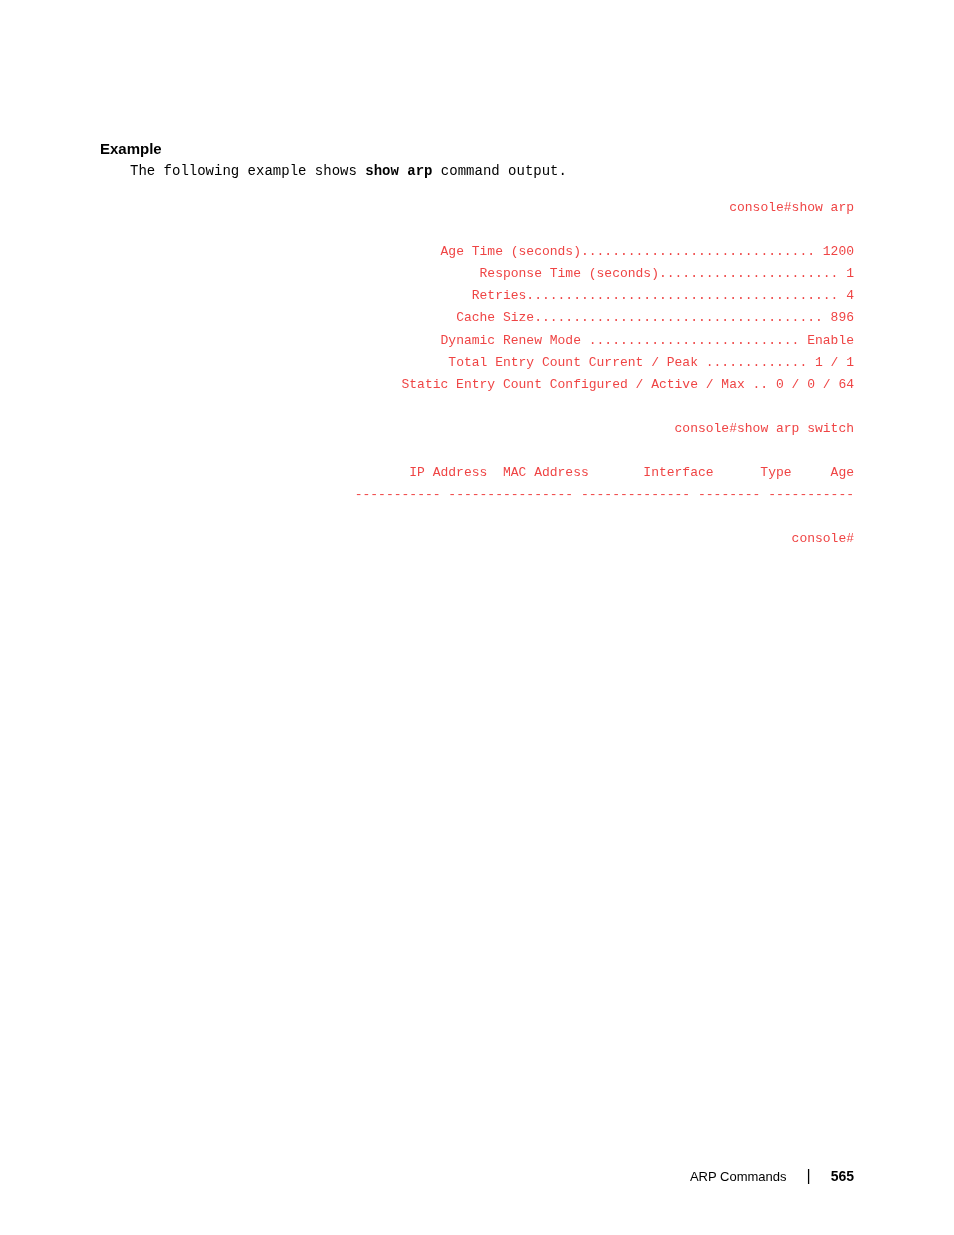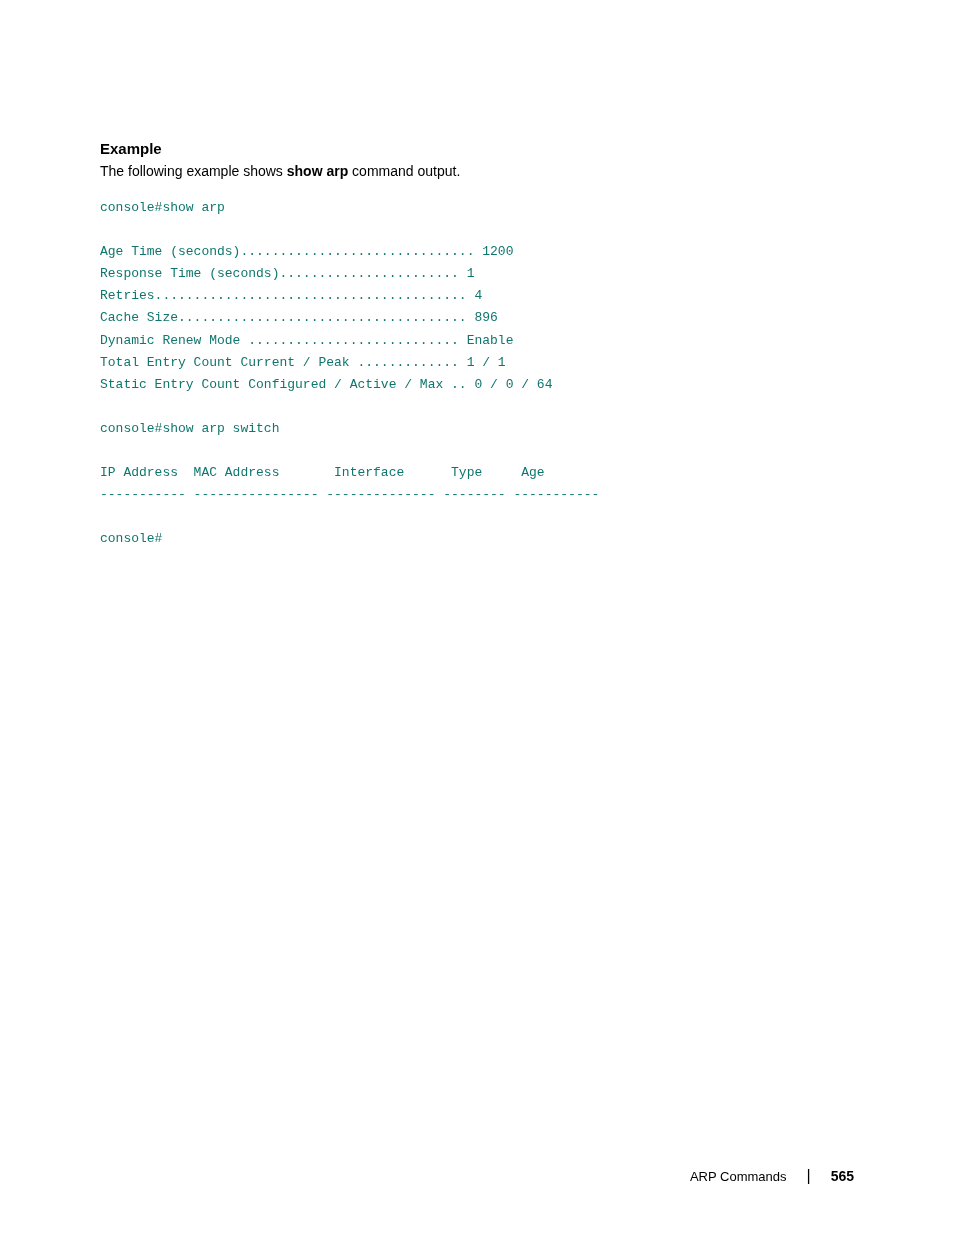--- a/index.html
+++ b/index.html
@@ -33,9 +33,10 @@
     }
 
     .example-description {
-      font-family: Liberation Sans, sans-serif;
+      font-family: Liberation Mono, monospace;
       font-size: 14px;
       margin-bottom: 18px;
+      margin-left: 30px;
     }
 
     .example-description .bold {

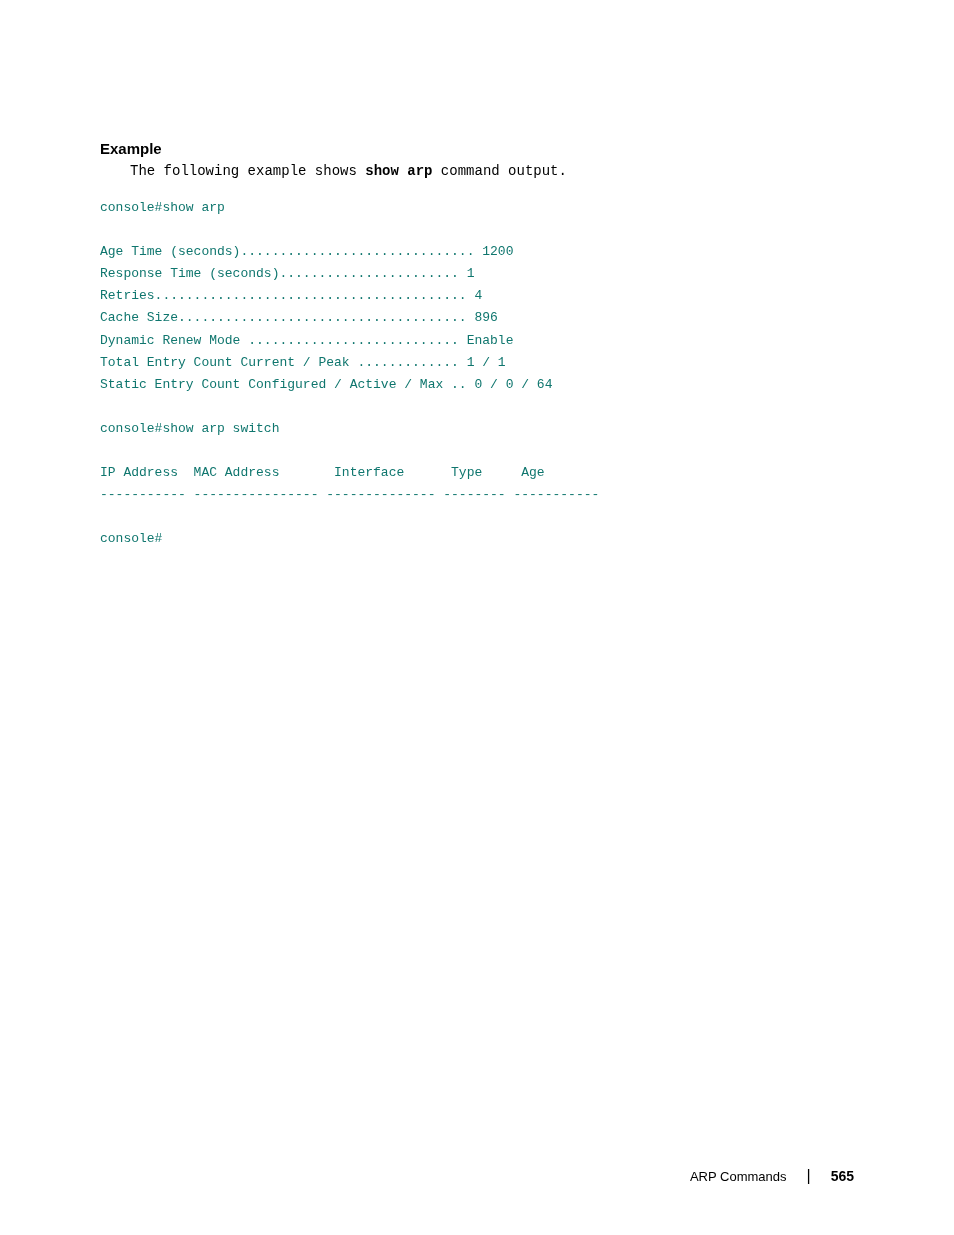--- a/index.html
+++ b/index.html
@@ -48,7 +48,8 @@
       font-size: 13px;
       line-height: 1.7;
       white-space: pre;
-      color: #0f766e;
+      color: #ef4444;
+      text-align: right;
     }
 
     .footer {

